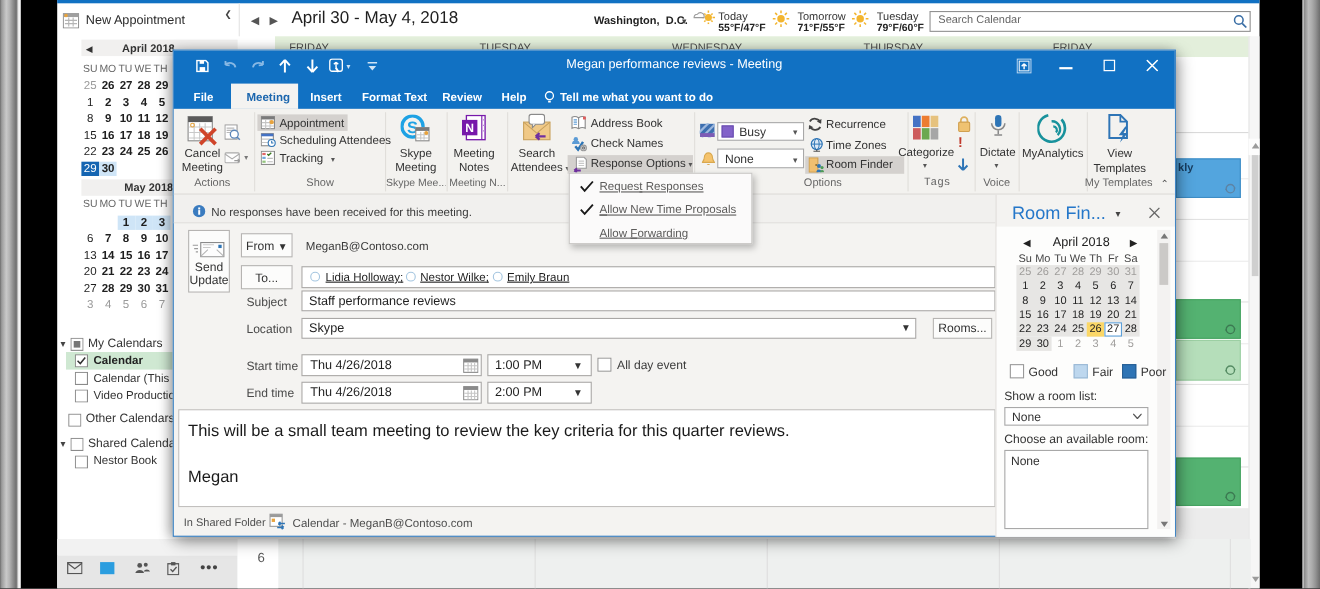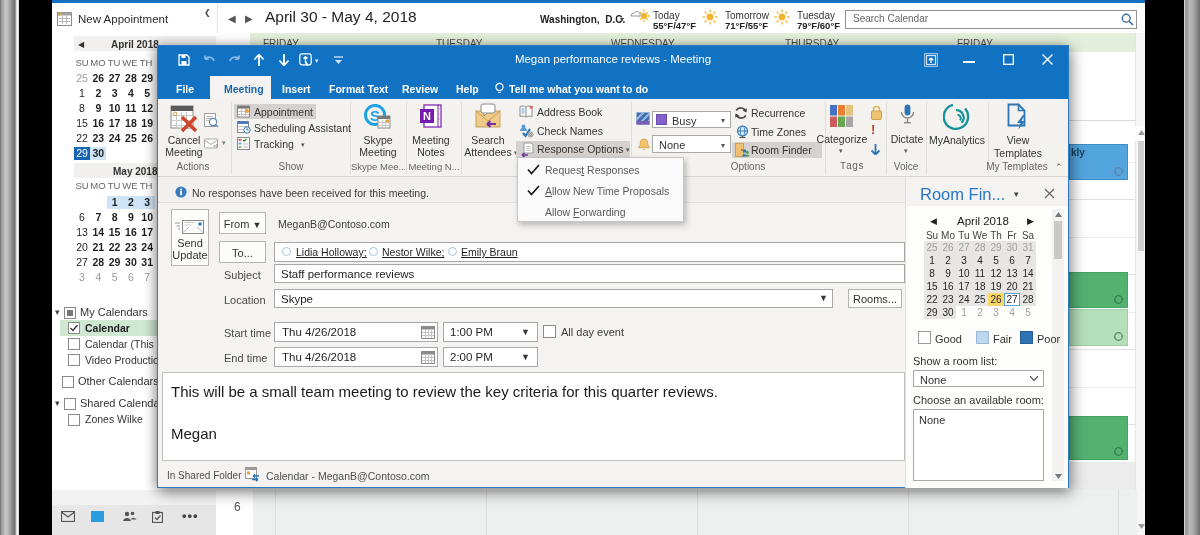--- a/index.html
+++ b/index.html
@@ -469,7 +469,7 @@
         <circle cx="10" cy="9" r="3.2" fill="#fff" stroke="#2e75b6" stroke-width="1"></circle>
         <path d="M10 7 v2 h1.6" stroke="#2e75b6" fill="none"></path>
       </svg>
-    <span class="rt" style="left:96px;top:76px;">Scheduling Assistant</span>
+    <span class="rt" style="left:96px;top:76px;">Scheduling Attendees</span>
     <svg class="abs" style="left:79px;top:91px;" width="13" height="13" viewBox="0 0 13 13">
         <rect x="0.5" y="0.5" width="12" height="12" fill="#fff" stroke="#8a8a8a"></rect>
         <rect x="1.5" y="2" width="3" height="2" fill="#e06666"></rect>

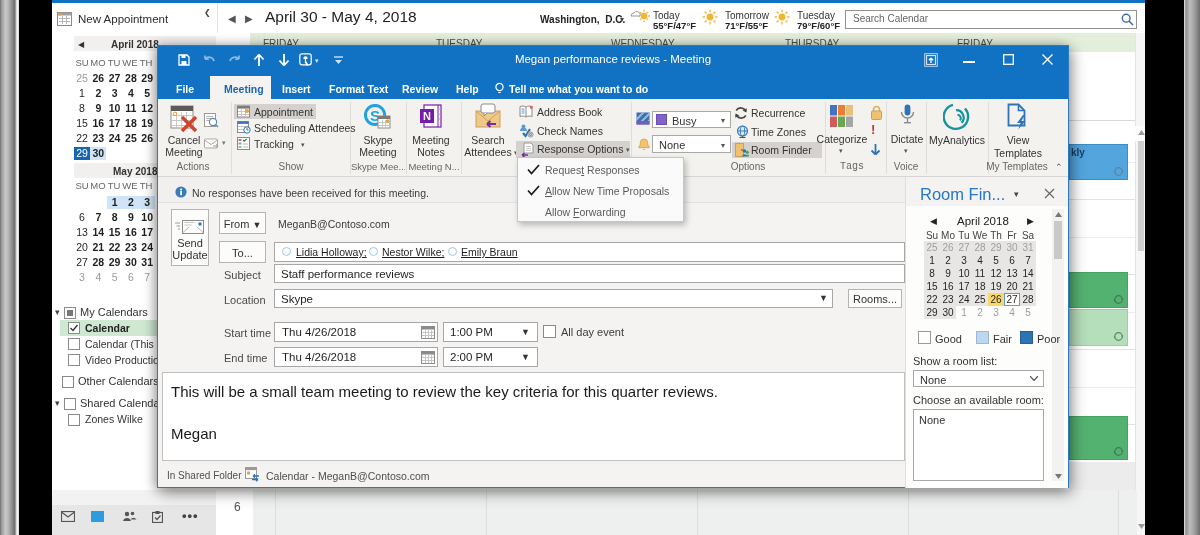--- a/index.html
+++ b/index.html
@@ -35,7 +35,7 @@
 #popup { position:absolute; left:517px; top:157px; width:167px; height:65px; background:#fbfafa;
   border:1px solid #c8c6c4; box-shadow:2px 3px 6px rgba(0,0,0,0.25); z-index:30; }
 #popup span { position:absolute; }
-.pitem { font-size:10.5px; color:#5c5b5a; }
+.pitem { font-size:10.5px; color:#5c5b5a;text-decoration:underline; }
 .rfnum { font-size:10px; width:16px; text-align:center; color:#252525; height:13px; line-height:13px; }
 </style>
 </head>

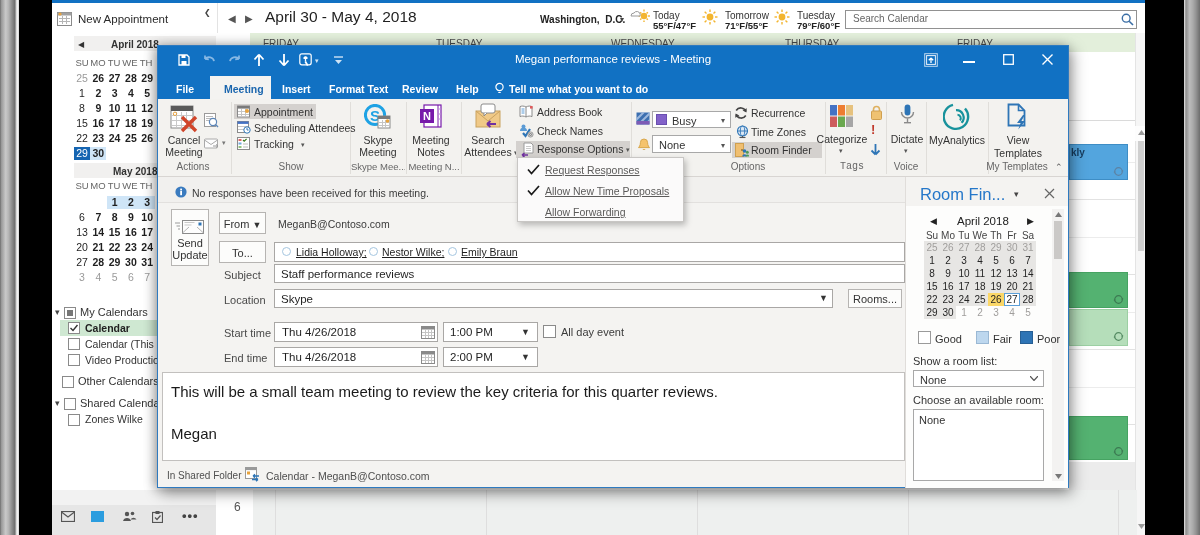--- a/index.html
+++ b/index.html
@@ -303,7 +303,7 @@
   <svg class="abs" style="left:68px;top:414px;" width="12" height="12" viewBox="0 0 12 12">
       <rect x="0.5" y="0.5" width="11" height="11" fill="#fff" stroke="#8a8a8a"></rect>
     </svg>
-  <span style="left:85px;top:413px;font-size:10.5px;color:#333;">Zones Wilke</span>
+  <span style="left:85px;top:413px;font-size:10.5px;color:#333;">Nestor Book</span>
 
   <div style="left:52px;top:490px;width:164px;height:15px;background:#f2f2f2;"></div>
   <div style="left:52px;top:505px;width:164px;height:30px;background:#e6e6e6;"></div>

